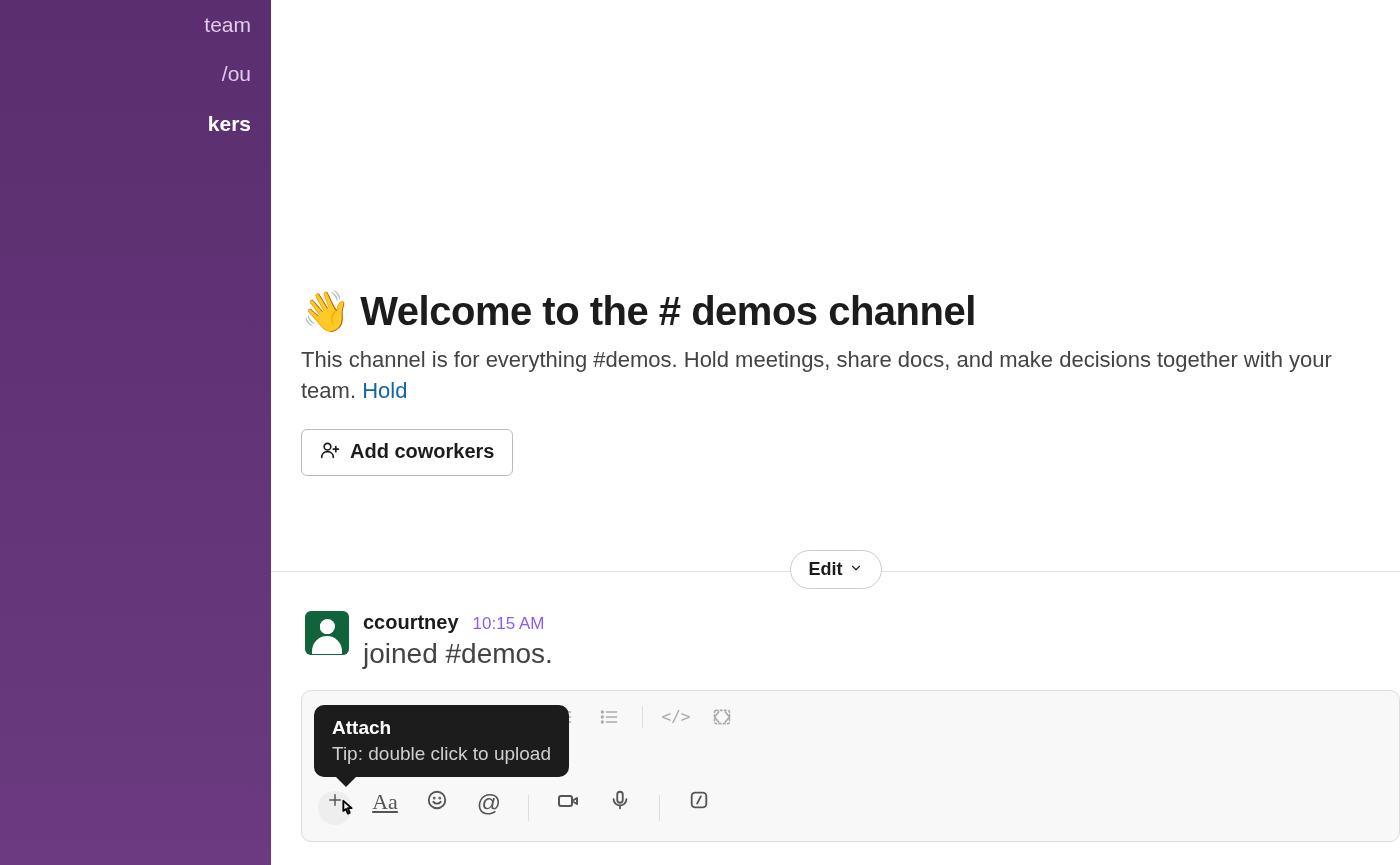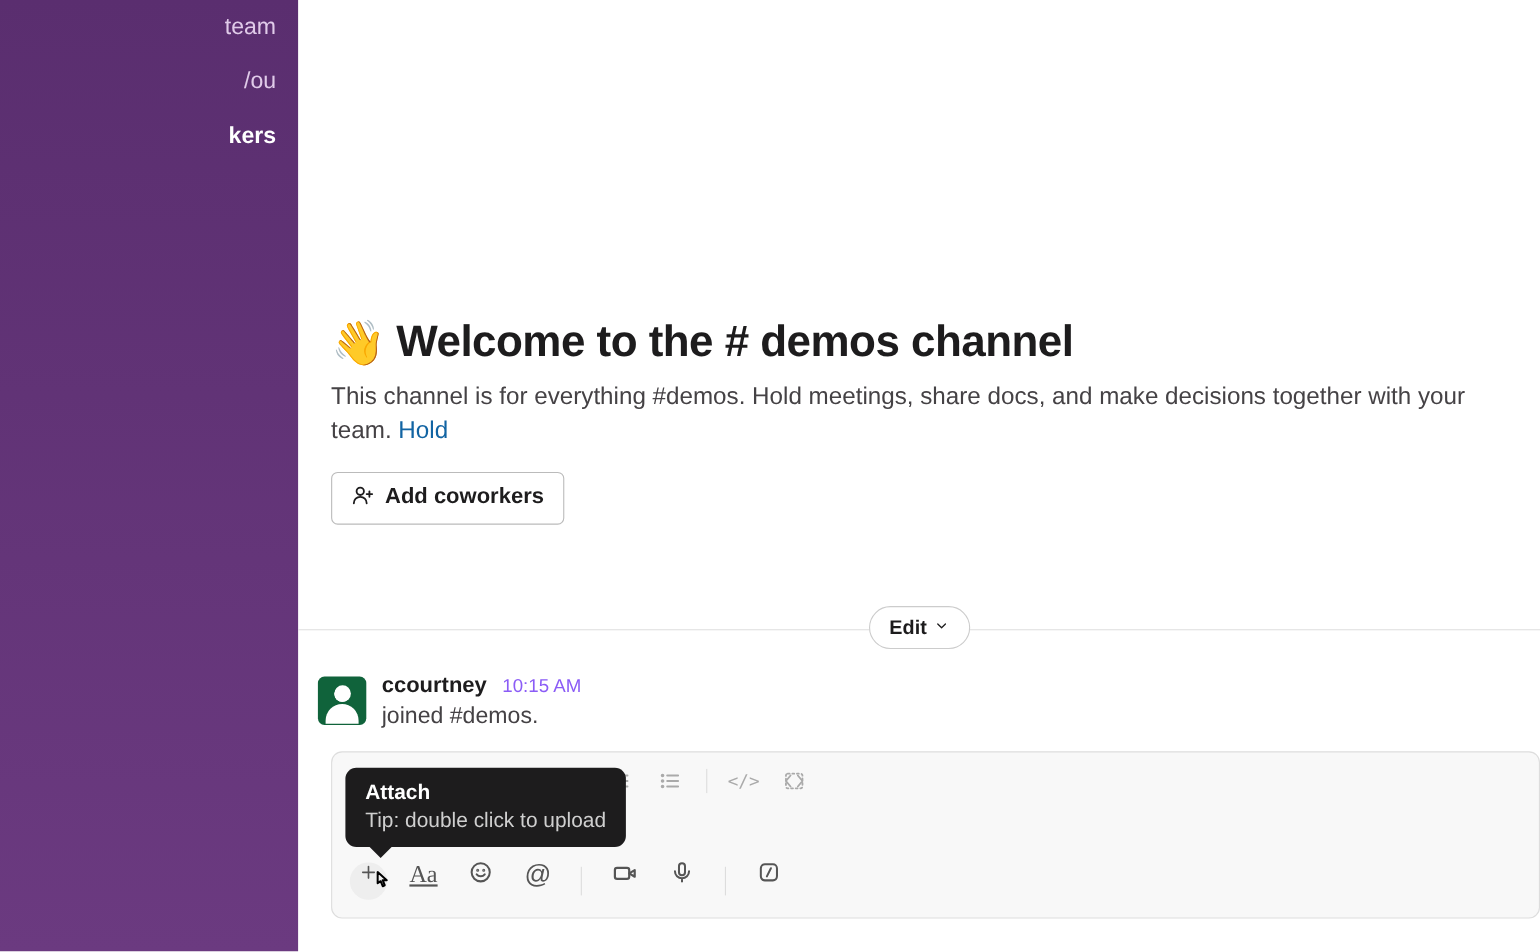--- a/index.html
+++ b/index.html
@@ -108,9 +108,8 @@
     .message-row {
       display: flex;
       gap: 14px;
-      padding: 0 18px;
+      padding: 0 34px;
       margin-top: 60px;
-      align-items: center;
     }
     .avatar {
       width: 44px; height: 44px;

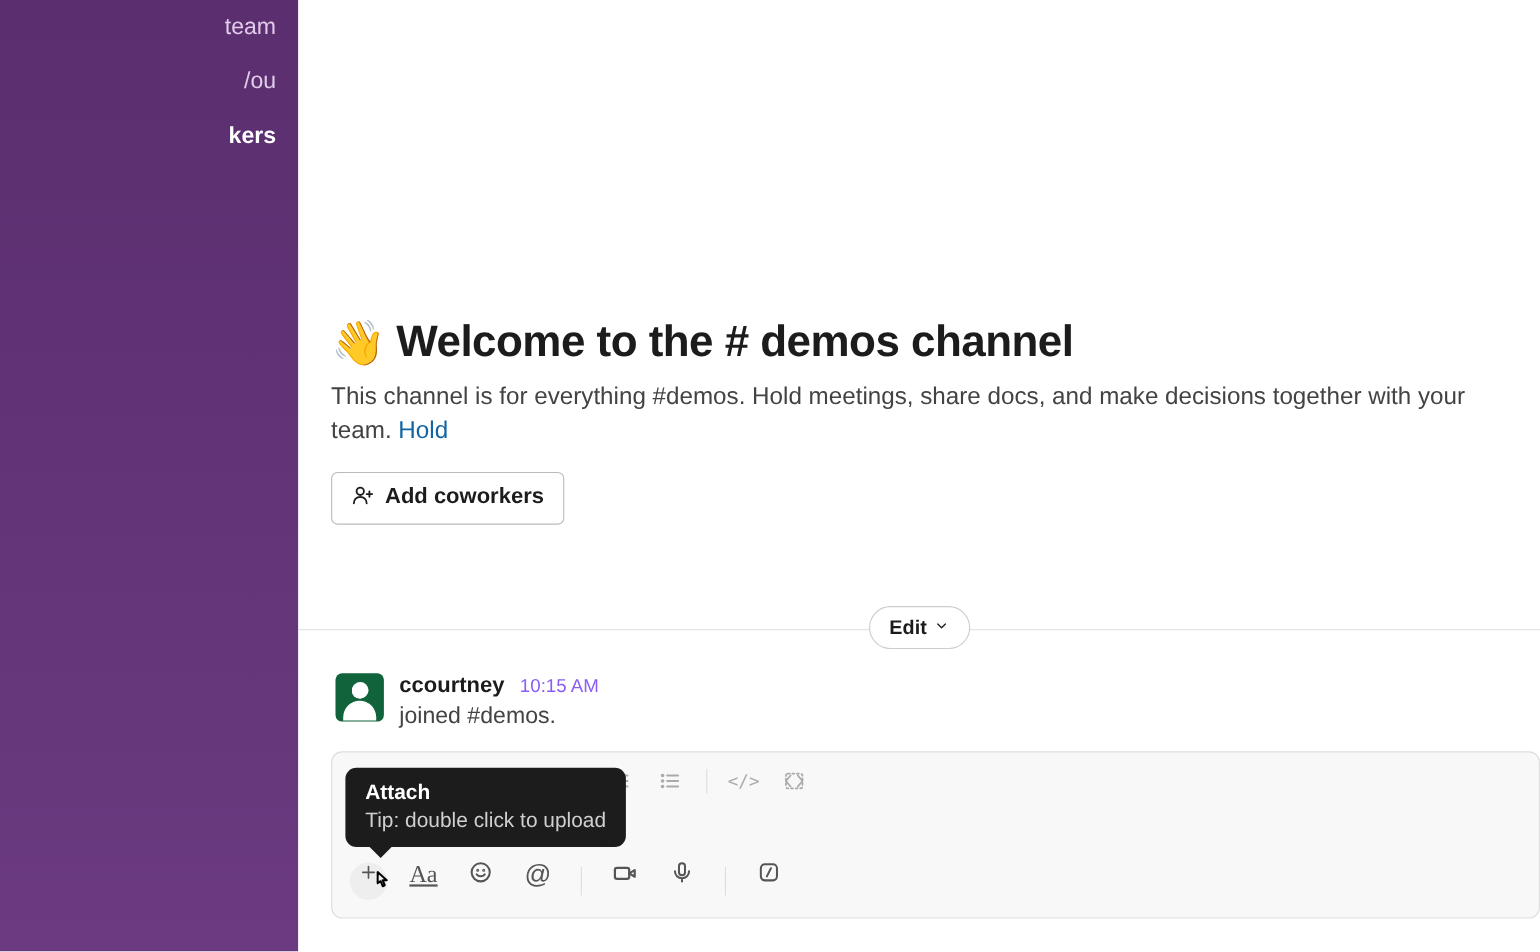--- a/index.html
+++ b/index.html
@@ -141,7 +141,7 @@
     .msg-header { display:flex; align-items:baseline; gap:14px; }
     .msg-author { font-weight:900; font-size:20px; }
     .msg-time   { color:#8b5cf6; font-size:17px; }
-    .msg-body   { font-size:21px; color:#454245; margin-top:4px; }
+    .msg-body   { font-size:28px; color:#454245; margin-top:4px; }
 
     .composer-wrap {
       margin: 20px 0 0 0;

